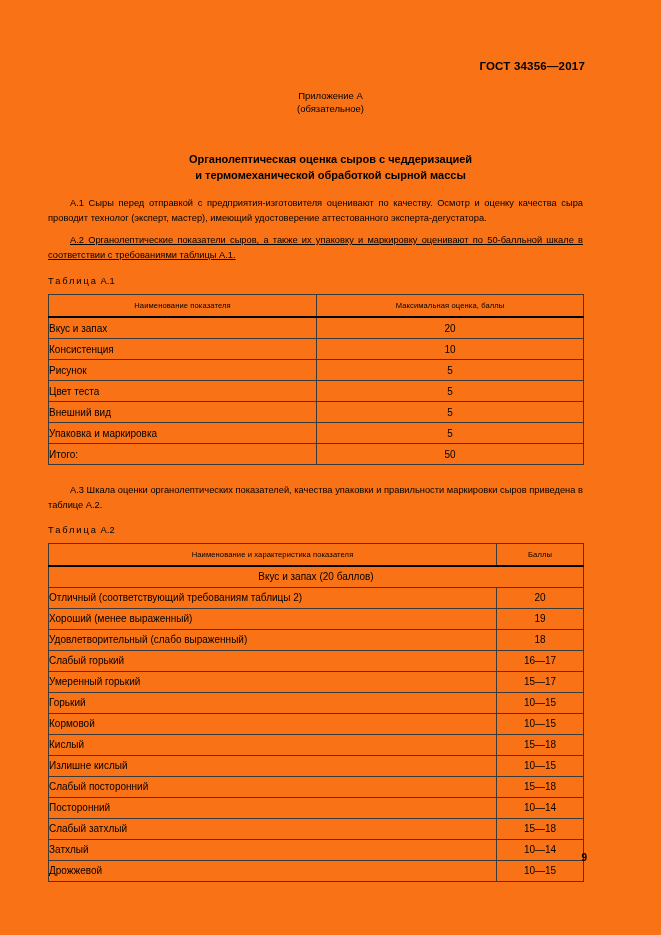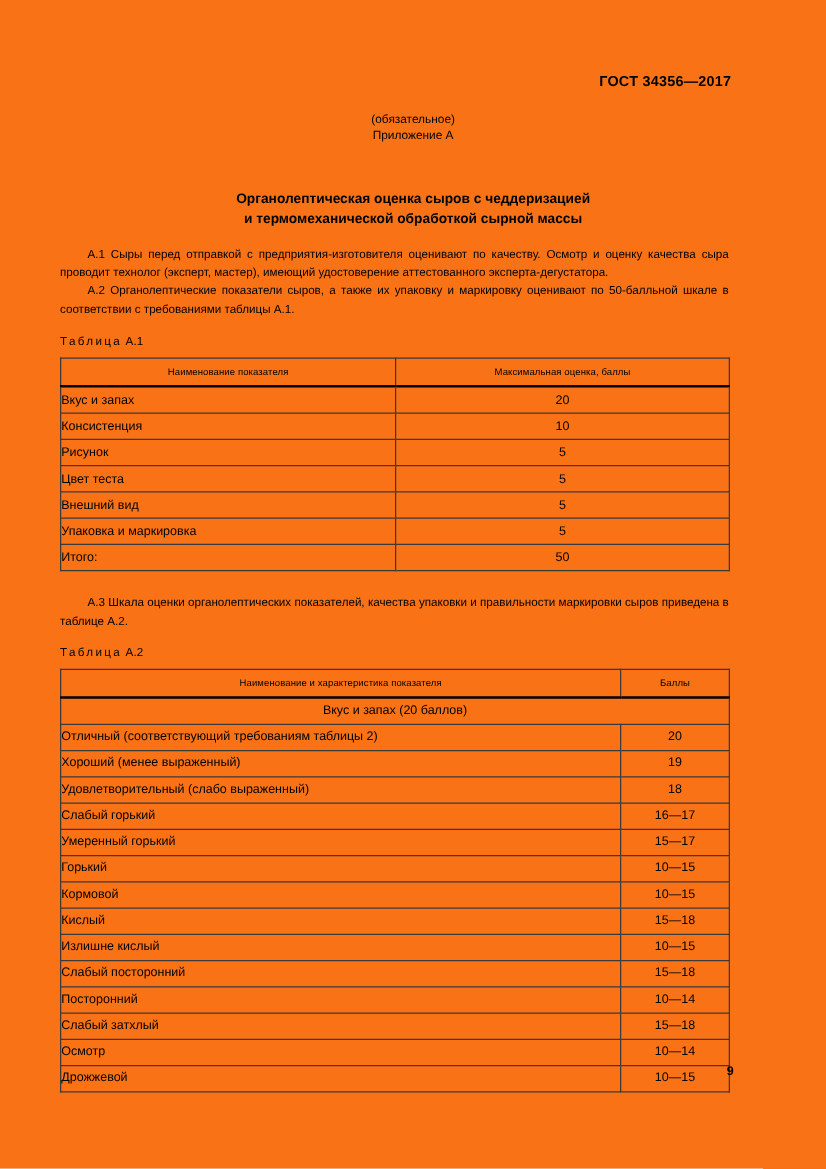--- a/index.html
+++ b/index.html
@@ -145,8 +145,8 @@
   <div class="doc-header">ГОСТ 34356—2017</div>
 
   <div class="annex-caption">
+    <div>Приложение А</div>
     <div>(обязательное)</div>
-    <div>Приложение А</div>
   </div>
 
   <div class="doc-title">

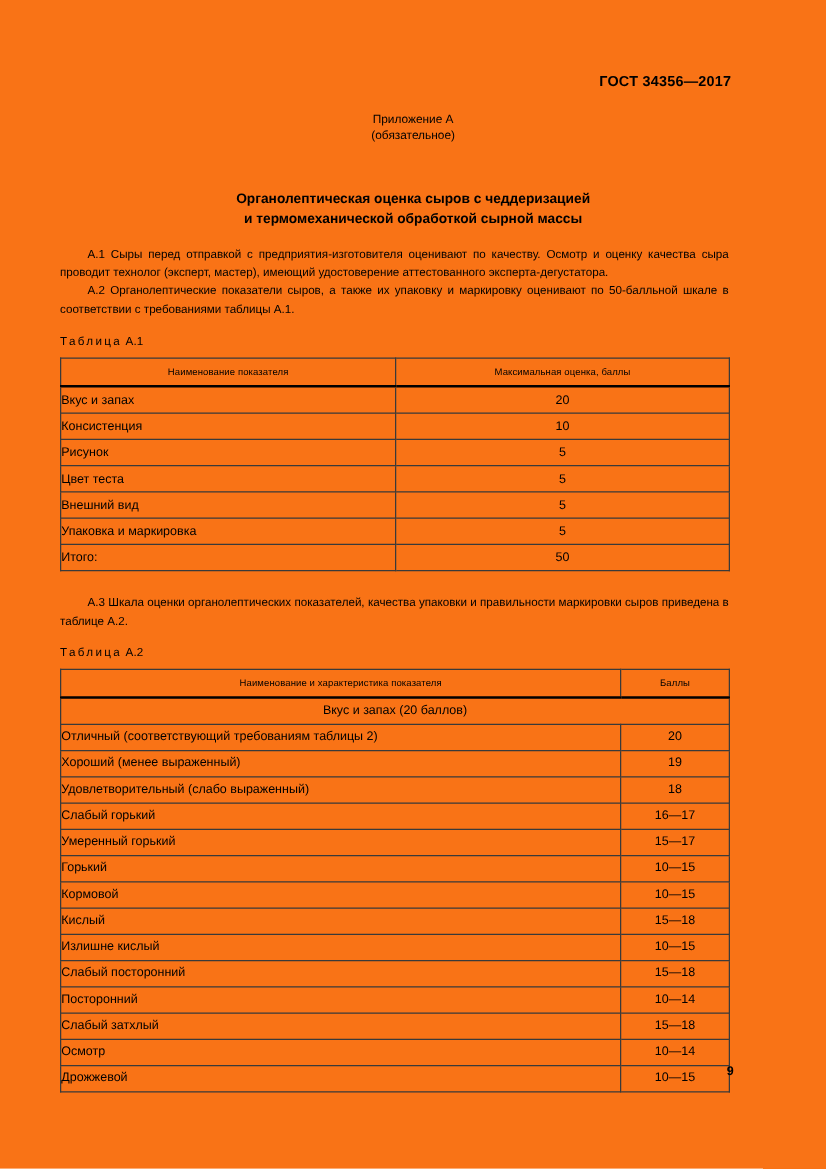--- a/index.html
+++ b/index.html
@@ -72,7 +72,7 @@
     text-justify: inter-word;
     hyphens: manual;
   }
-  p.para.tight { margin-top: 0; }
+  p.para.tight { margin-top: 8px; text-decoration: underline; }
 
   
   .tbl-caption {

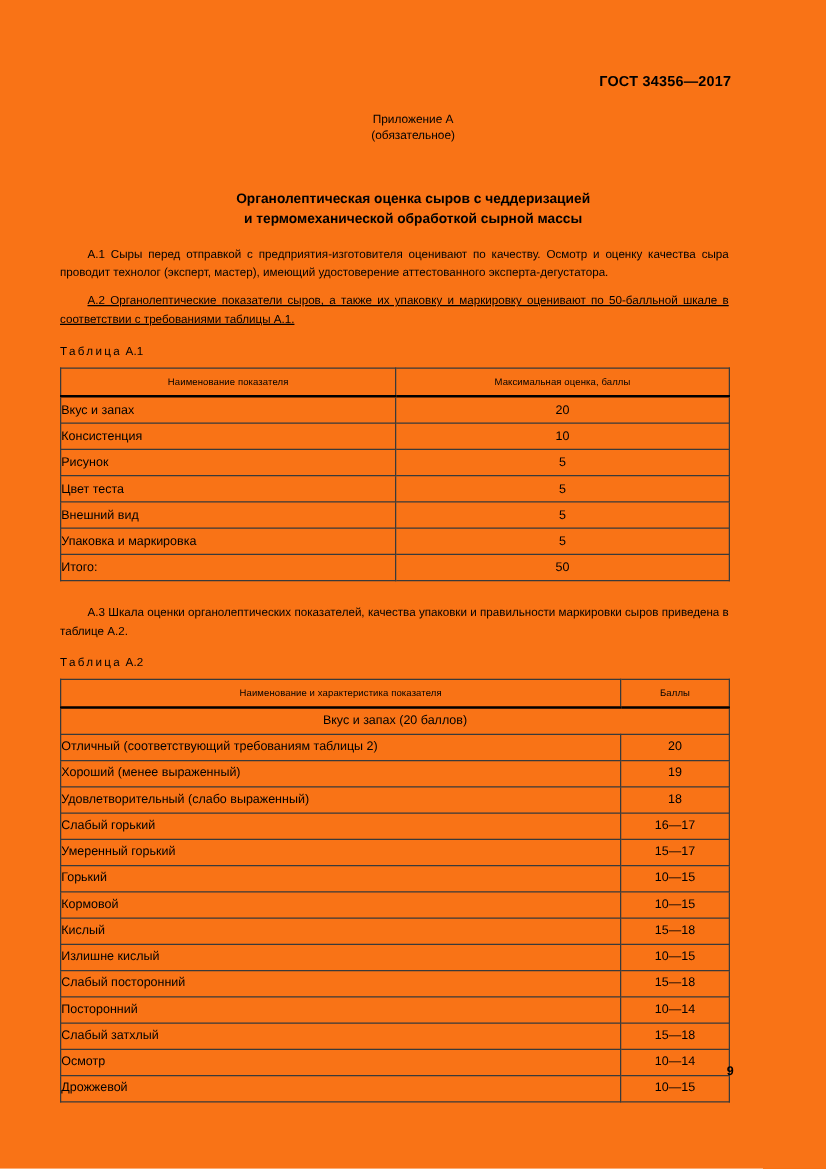--- a/index.html
+++ b/index.html
@@ -282,7 +282,7 @@
           <td class="cell-score">15—18</td>
         </tr>
         <tr>
-          <td class="cell-name">Осмотр</td>
+          <td class="cell-name">Затхлый</td>
           <td class="cell-score">10—14</td>
         </tr>
         <tr>

